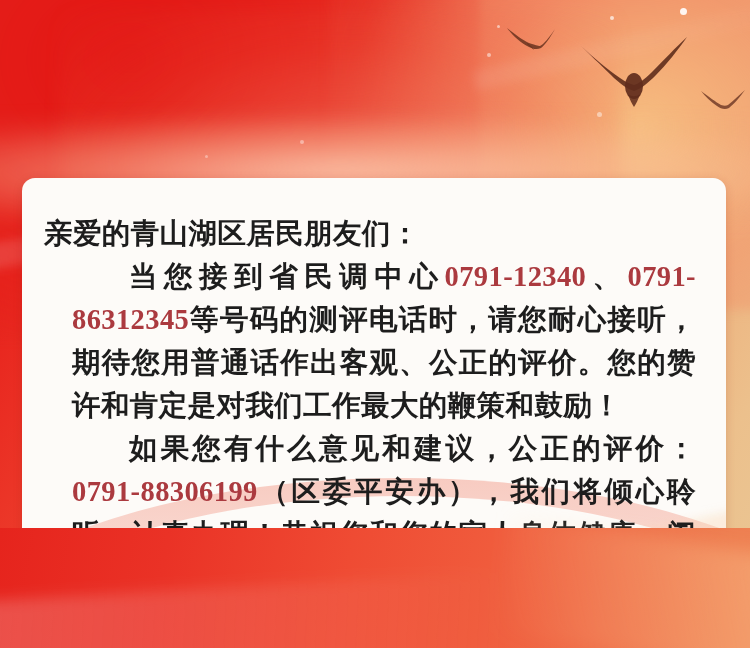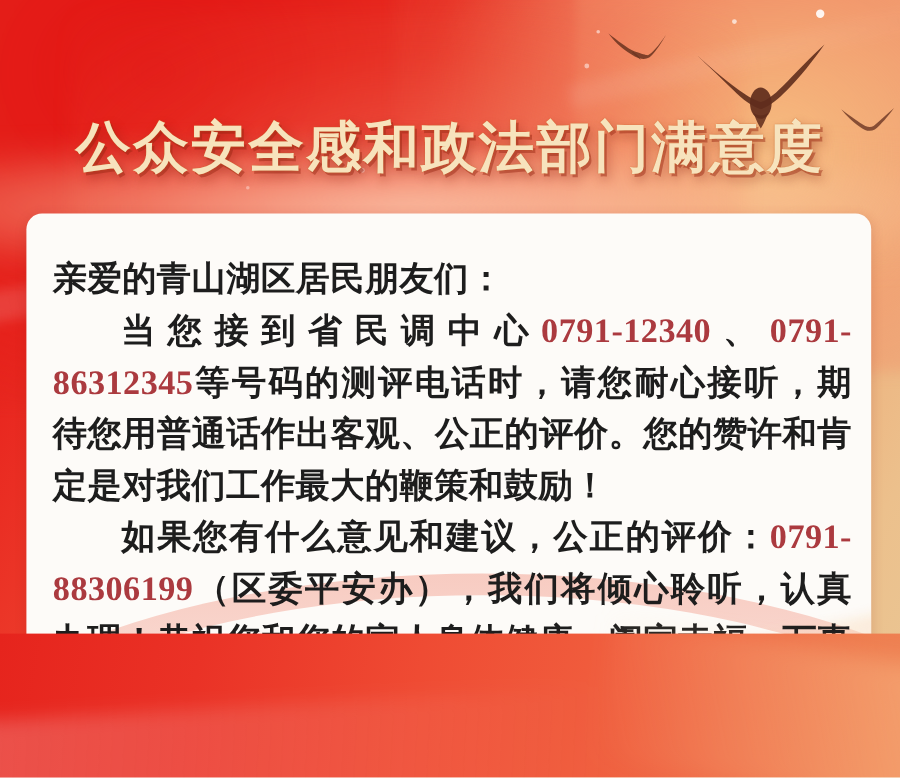--- a/index.html
+++ b/index.html
@@ -259,7 +259,6 @@
     </svg>
   </div>
 
-  <div class="title">公众安全感和政法部门满意度</div>
 
   <div class="card">
     <div class="card-wave"></div>

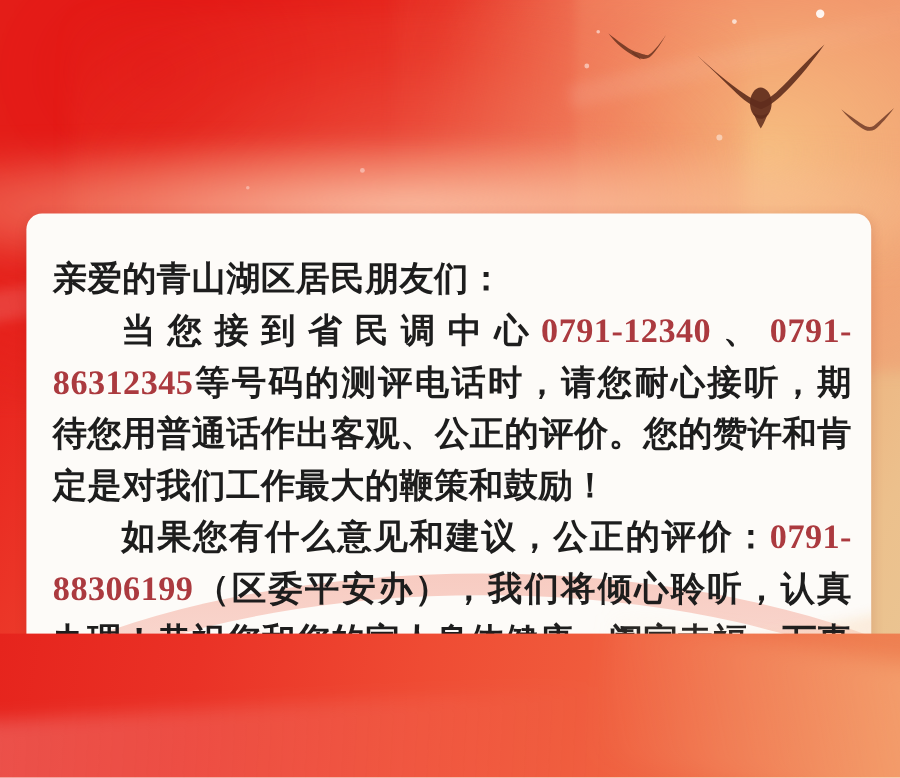--- a/index.html
+++ b/index.html
@@ -196,7 +196,7 @@
   .card-inner {
     position: absolute;
     inset: 0;
-    padding: 34px 16px 0 22px;
+    padding: 34px 30px 0 22px;
     box-sizing: border-box;
   }
 

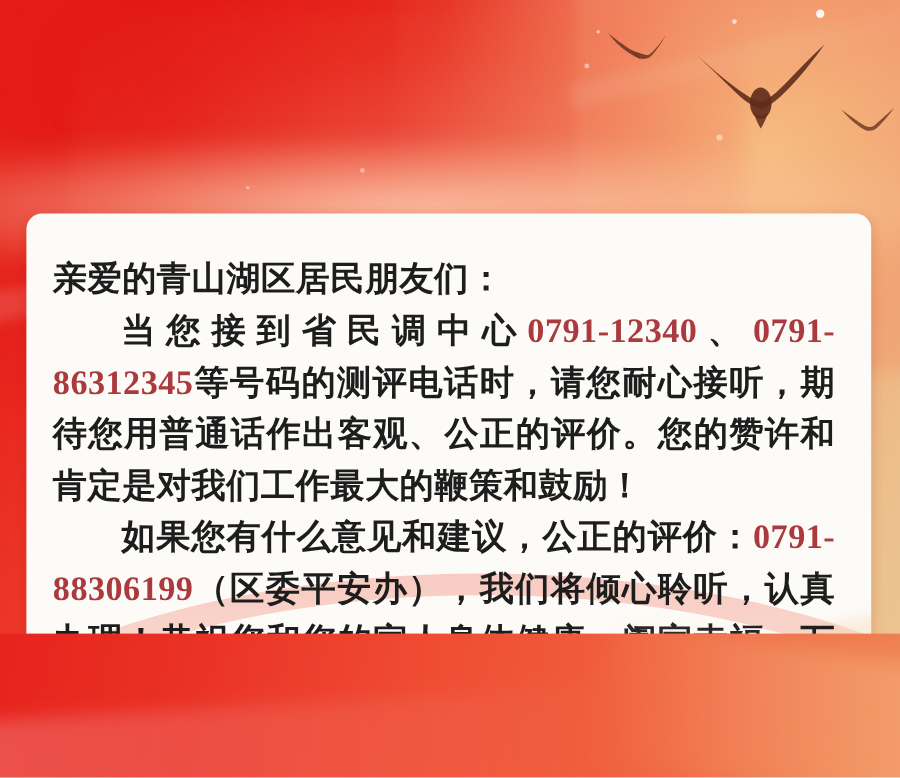--- a/index.html
+++ b/index.html
@@ -213,7 +213,7 @@
     font-weight: 600;
   }
   .para { margin: 0; }
-  .para.indent { text-indent: 2em; }
+  .para.indent { text-indent: 2em; margin-left: 28px; }
   .tel { color: #ab3a3f; }
 </style>
 </head>

